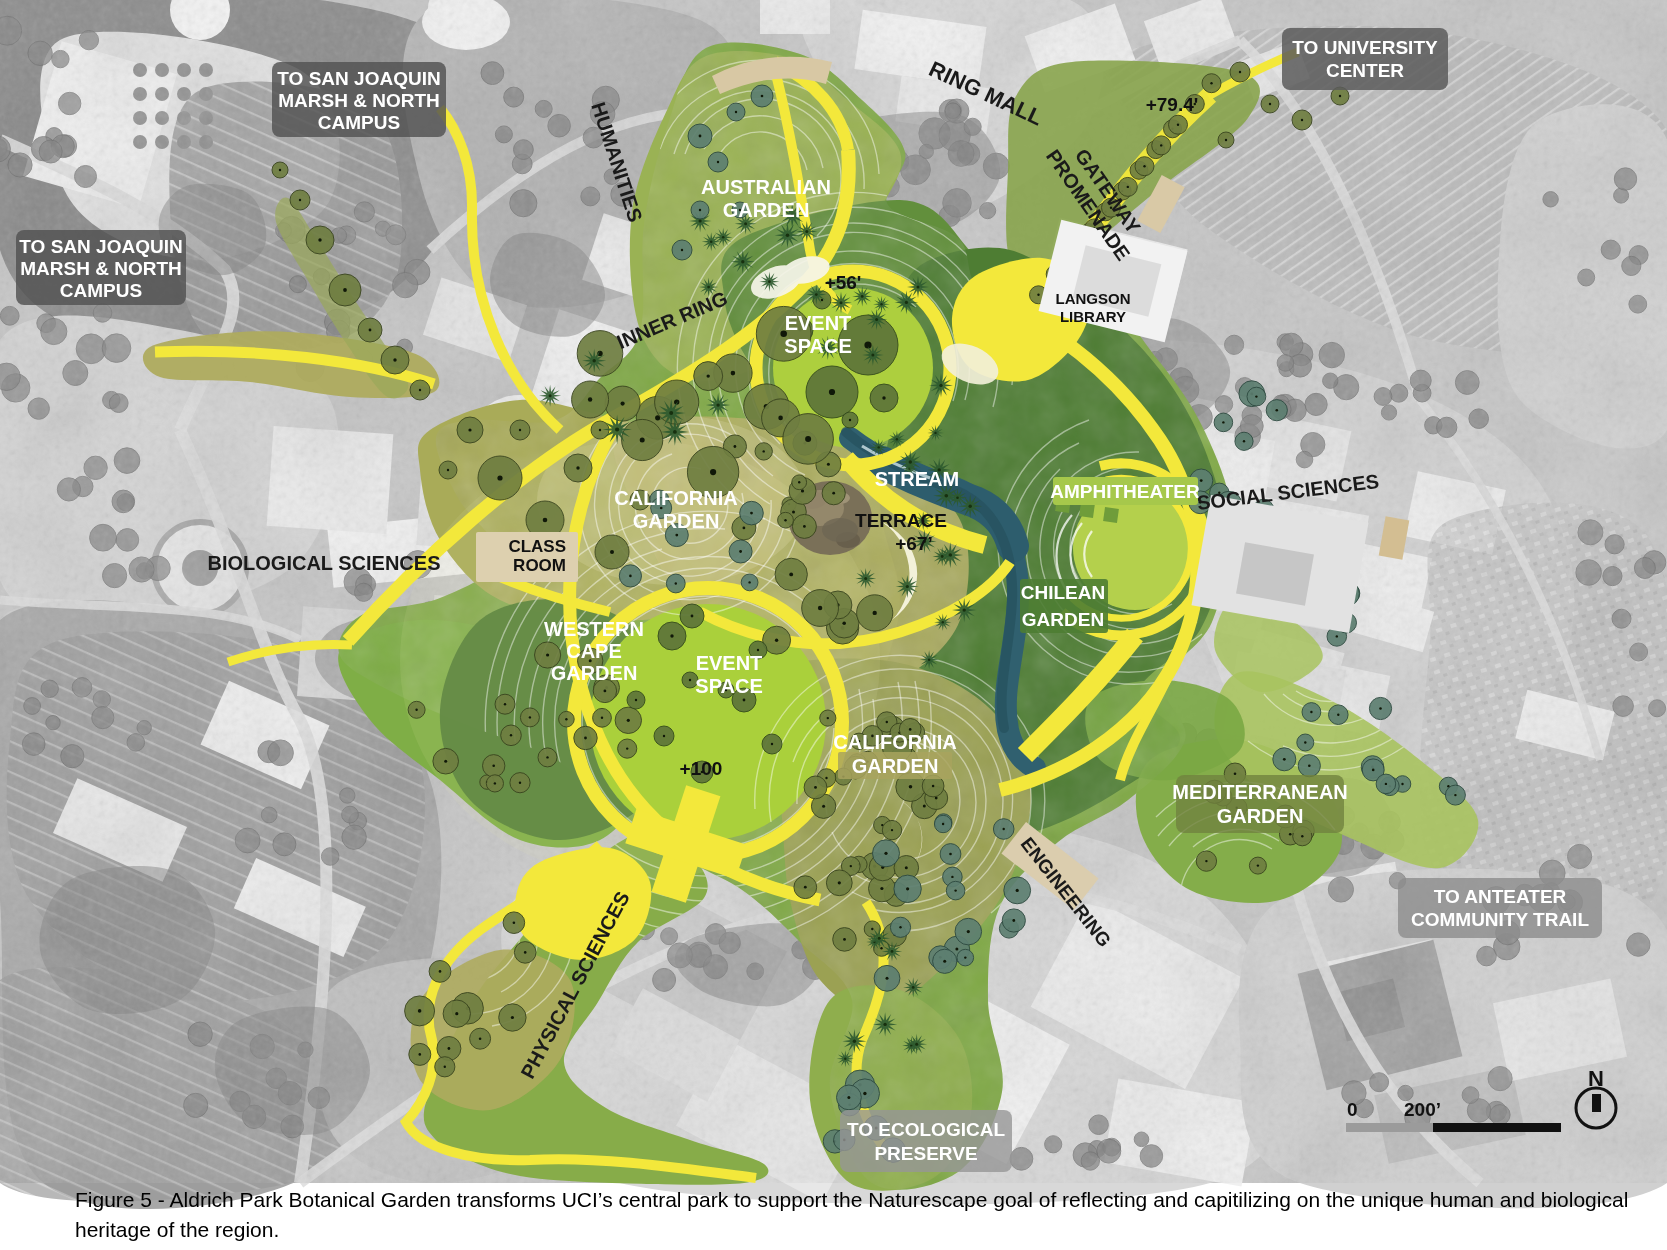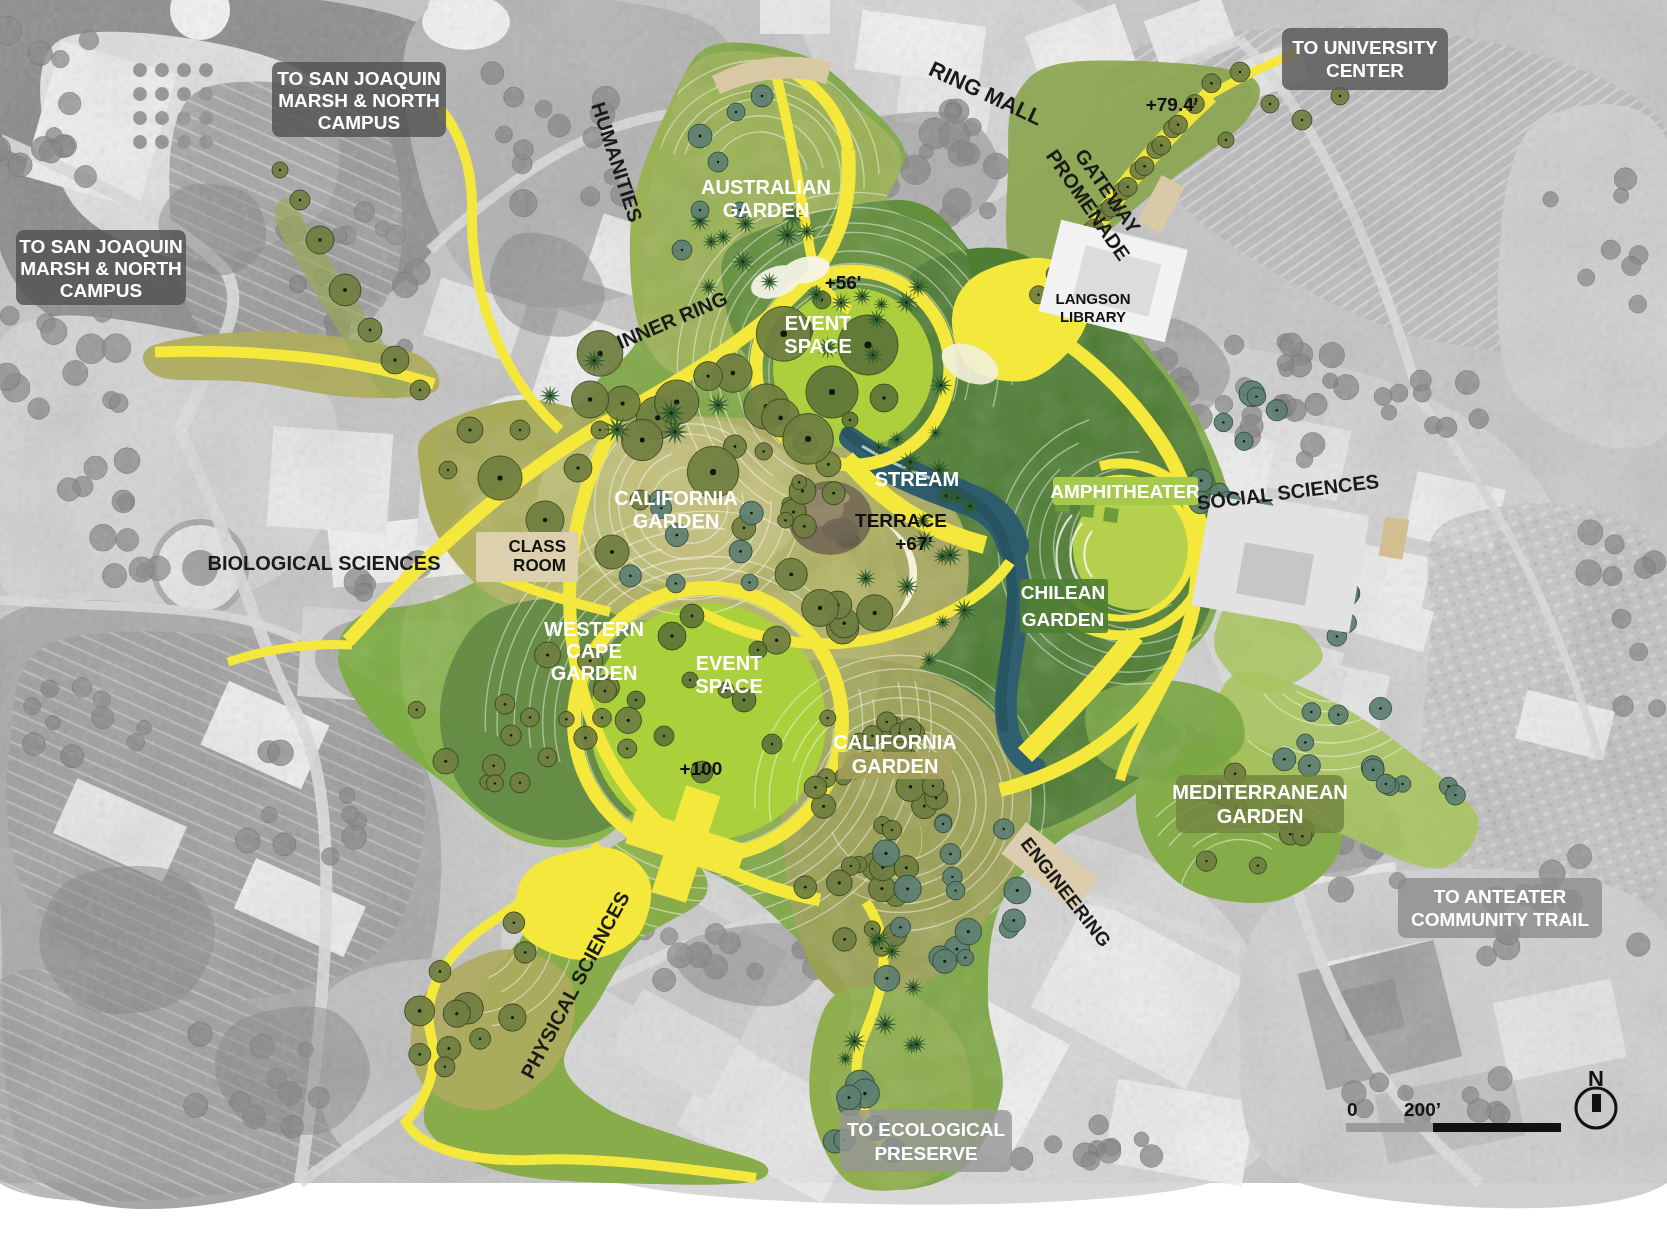--- a/index.html
+++ b/index.html
@@ -1604,5 +1604,6 @@
       </g>
 </svg>
 
+<div style="position:absolute;left:75px;top:1185px;font-size:21px;line-height:30px;color:#000;white-space:nowrap;">Figure 5 - Aldrich Park Botanical Garden transforms UCI’s central park to support the Naturescape goal of reflecting and capitilizing on the unique human and biological<br>heritage of the region.</div>
 </div>
 </body></html>

